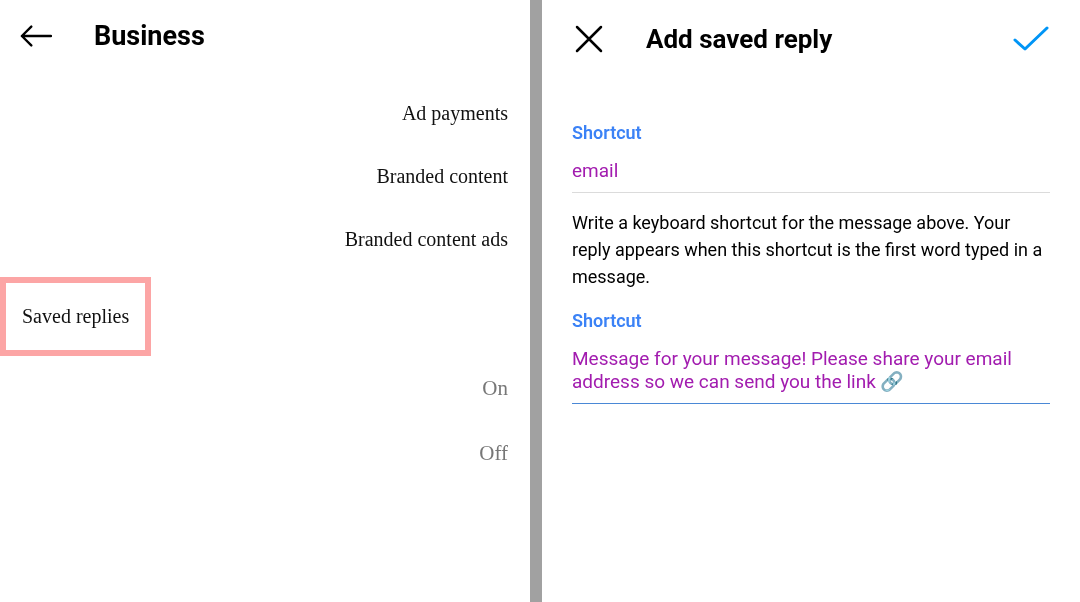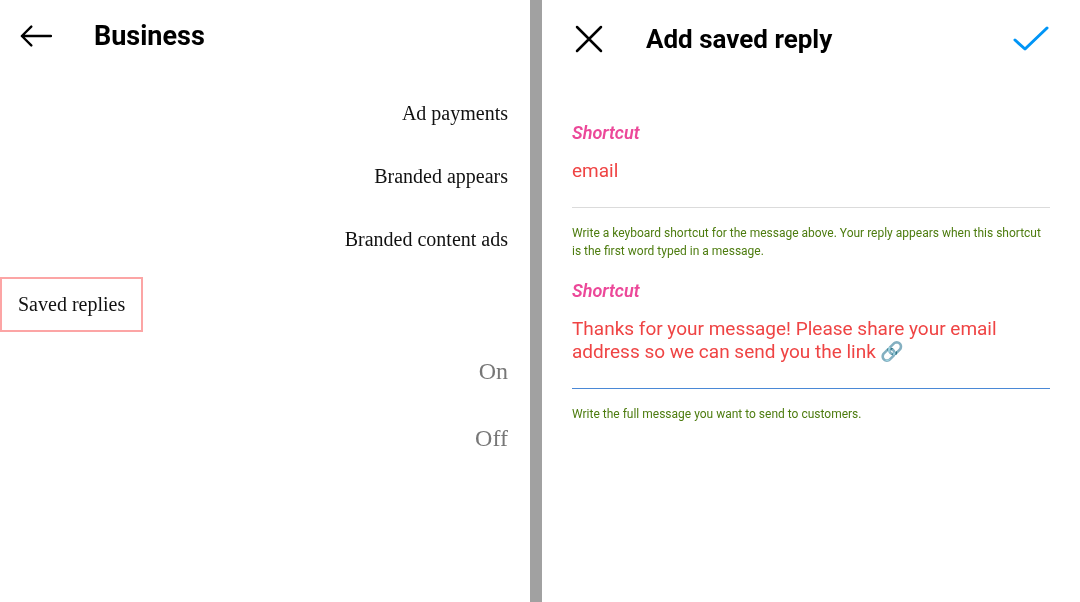--- a/index.html
+++ b/index.html
@@ -105,10 +105,9 @@
     .field-label {
       font-size: 18px;
       font-weight: 600;
-      color: #ec4899;
+      color: #3b82f6;
       margin-bottom: 16px;
       margin-top: 14px;
-      font-style: italic;
     }
     .field-input {
       font-size: 19px;

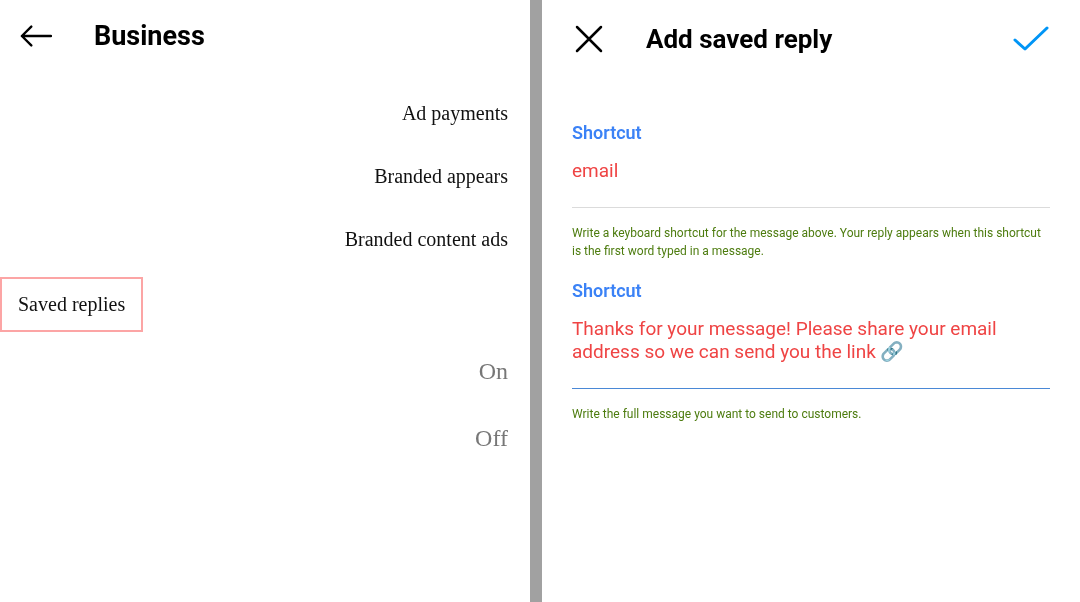--- a/index.html
+++ b/index.html
@@ -143,7 +143,7 @@
       <span>Ad payments</span>
     </div>
     <div class="menu-item">
-      <span>Branded appears</span>
+      <span>Branded content</span>
     </div>
     <div class="menu-item">
       <span>Branded content ads</span>

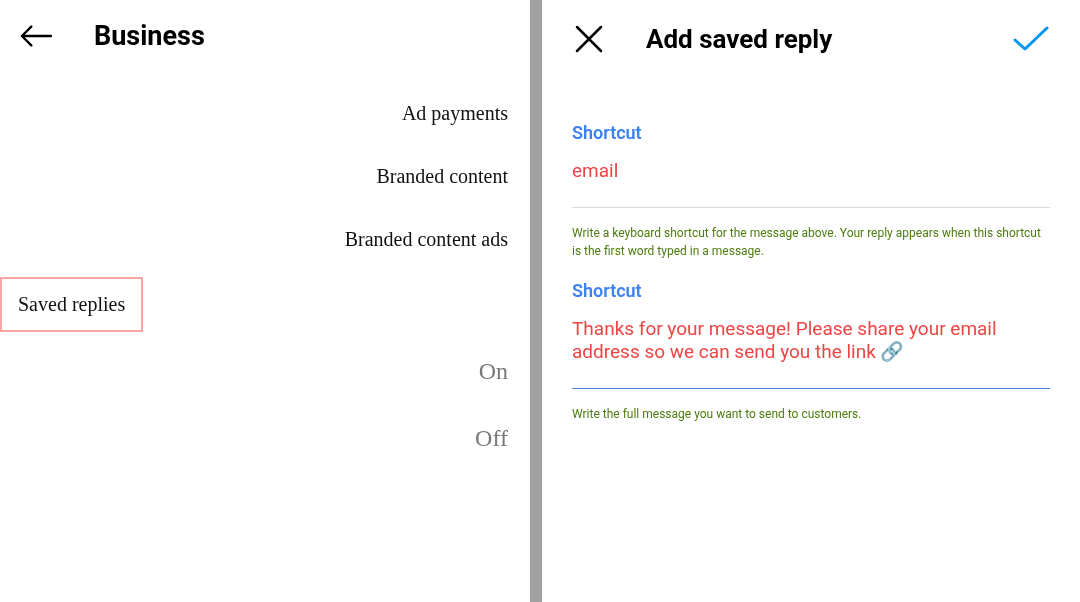--- a/index.html
+++ b/index.html
@@ -111,8 +111,8 @@
     }
     .field-input {
       font-size: 19px;
-      color: #ef4444;
-      padding-bottom: 25px;
+      color: #a21caf;
+      padding-bottom: 10px;
       border-bottom: 1px solid #dbdbdb;
     }
     .field-input.focused {

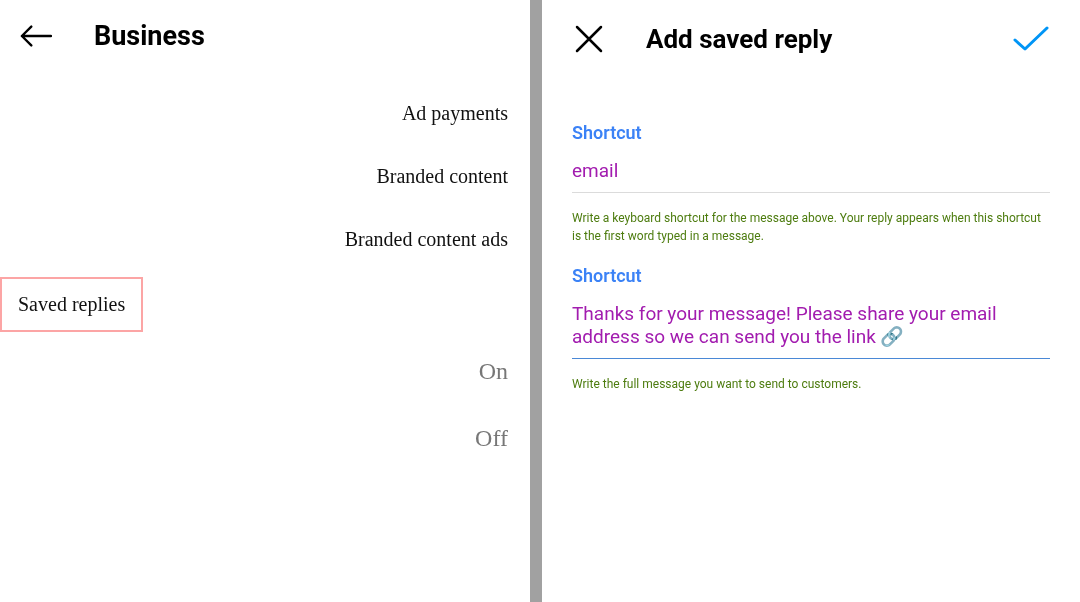--- a/index.html
+++ b/index.html
@@ -119,8 +119,8 @@
       border-bottom: 1px solid #4a88d6;
     }
     .field-helper {
-      font-size: 12px;
-      color: #4d7c0f;
+      font-size: 18px;
+      color: #000000;
       margin-top: 16px;
       margin-bottom: 20px;
       line-height: 1.5;

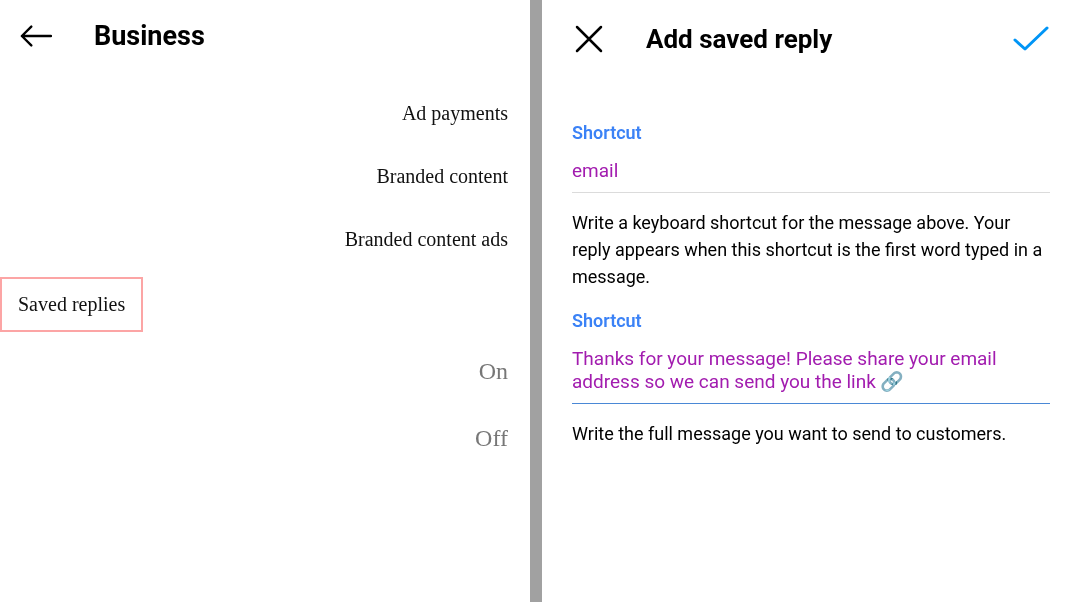--- a/index.html
+++ b/index.html
@@ -58,12 +58,11 @@
       font-family: Liberation Serif, serif;
     }
     .menu-item.highlighted {
-      border: 2px solid #fca5a5;
-      padding: 14px 16px;
+      border: 6px solid #fca5a5;
+      padding: 22px 16px;
       display: inline-block;
       margin-left: 0;
       margin-top: 6px;
-      margin-bottom: 6px;
     }
     .status-text {
       color: #777;

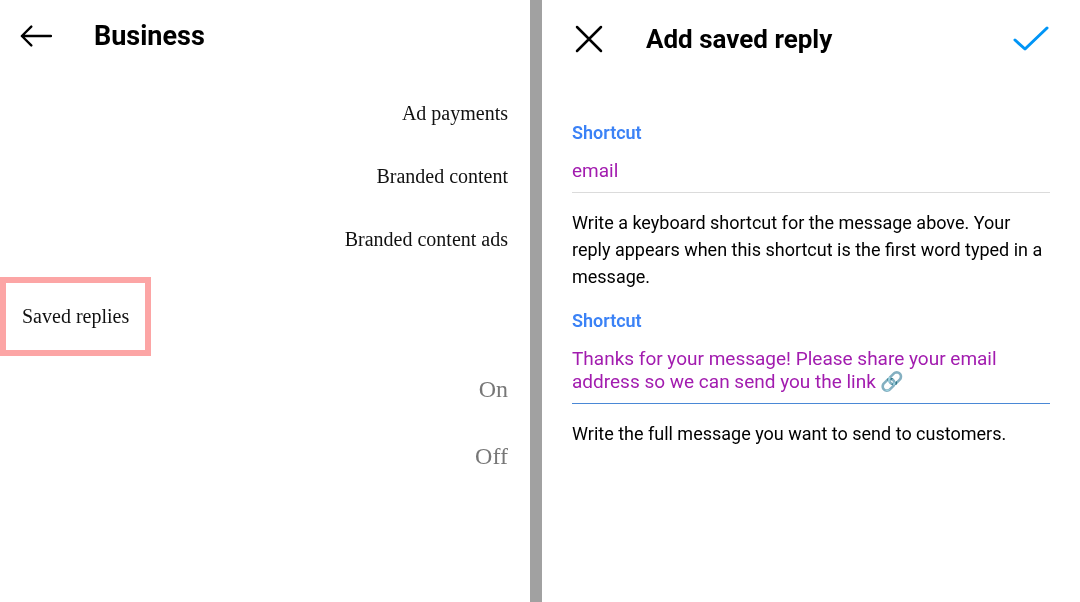--- a/index.html
+++ b/index.html
@@ -180,7 +180,7 @@
     <div class="field-input">email</div>
     <div class="field-helper">Write a keyboard shortcut for the message above. Your reply appears when this shortcut is the first word typed in a message.</div>
     <div class="field-label">Shortcut</div>
-    <div class="field-input focused">Thanks for your message! Please share your email address so we can send you the link 🔗</div>
+    <div class="field-input focused">Message for your message! Please share your email address so we can send you the link 🔗</div>
     <div class="field-helper">Write the full message you want to send to customers.</div>
   </div>
 </div>

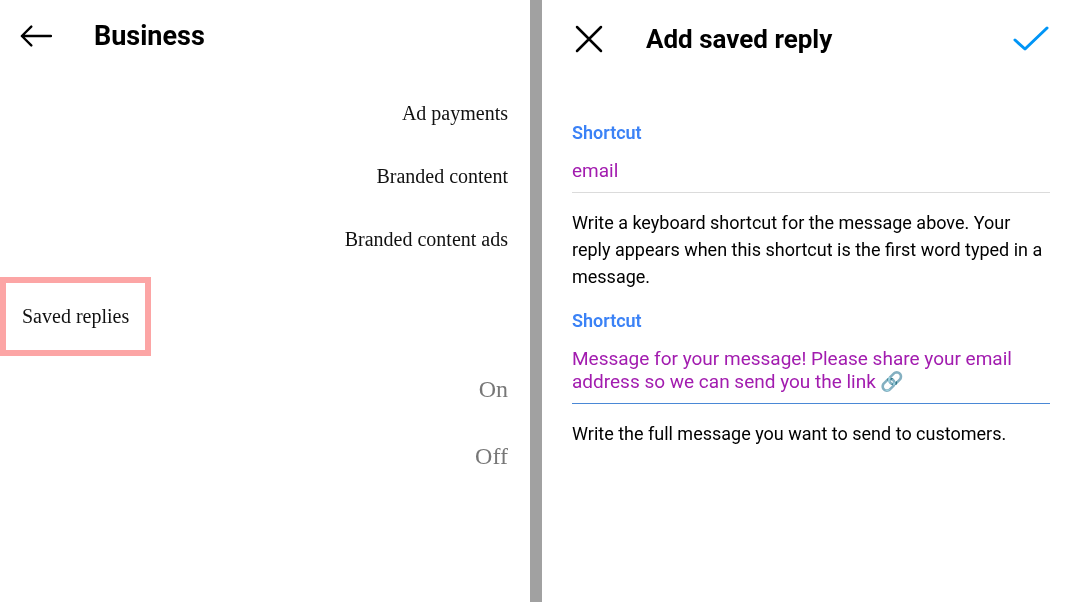--- a/index.html
+++ b/index.html
@@ -66,7 +66,7 @@
     }
     .status-text {
       color: #777;
-      font-size: 24px;
+      font-size: 21px;
     }
     .header-right {
       display: flex;

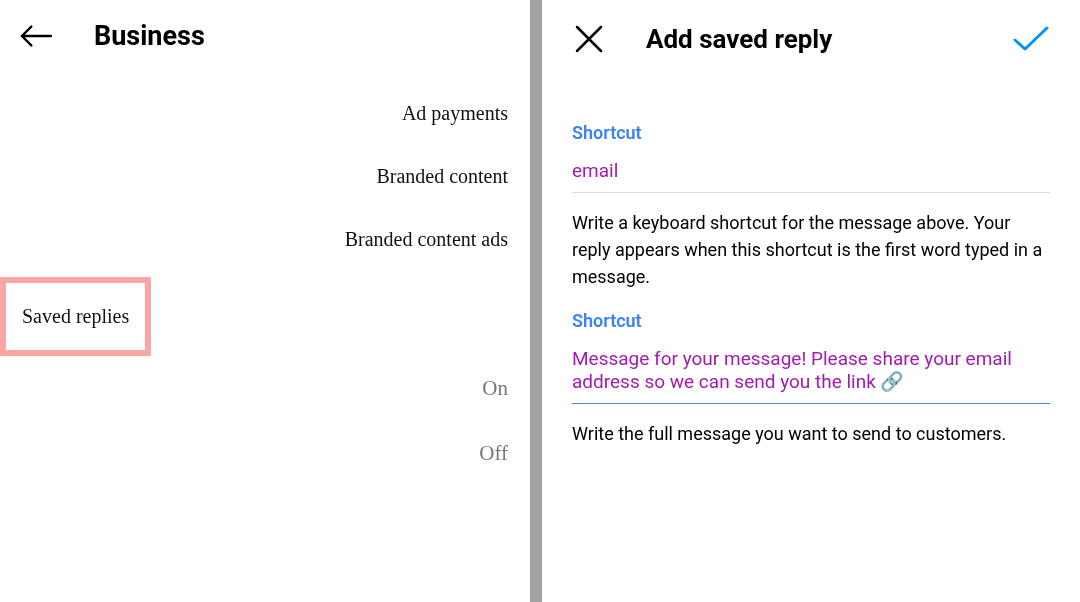--- a/index.html
+++ b/index.html
@@ -181,7 +181,6 @@
     <div class="field-helper">Write a keyboard shortcut for the message above. Your reply appears when this shortcut is the first word typed in a message.</div>
     <div class="field-label">Shortcut</div>
     <div class="field-input focused">Message for your message! Please share your email address so we can send you the link 🔗</div>
-    <div class="field-helper">Write the full message you want to send to customers.</div>
   </div>
 </div>
 

